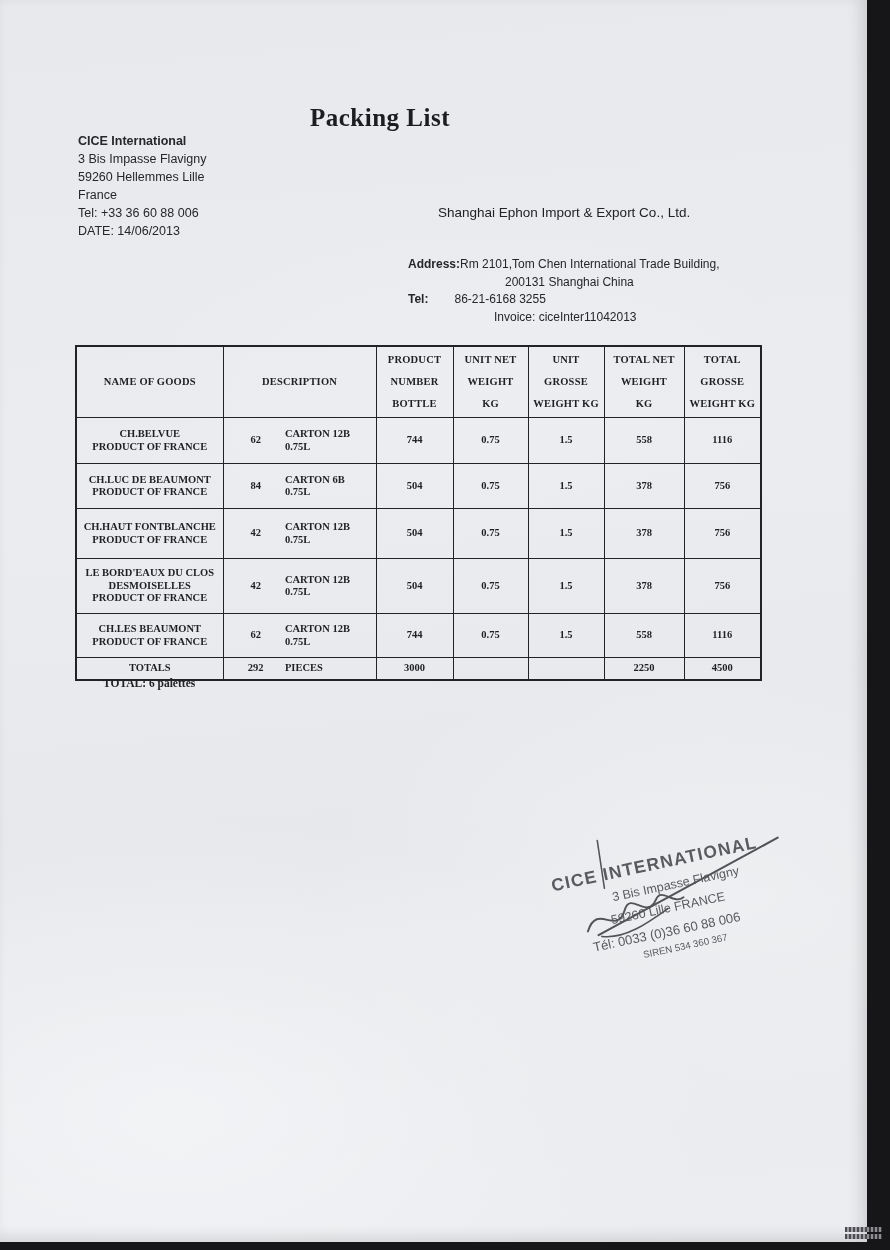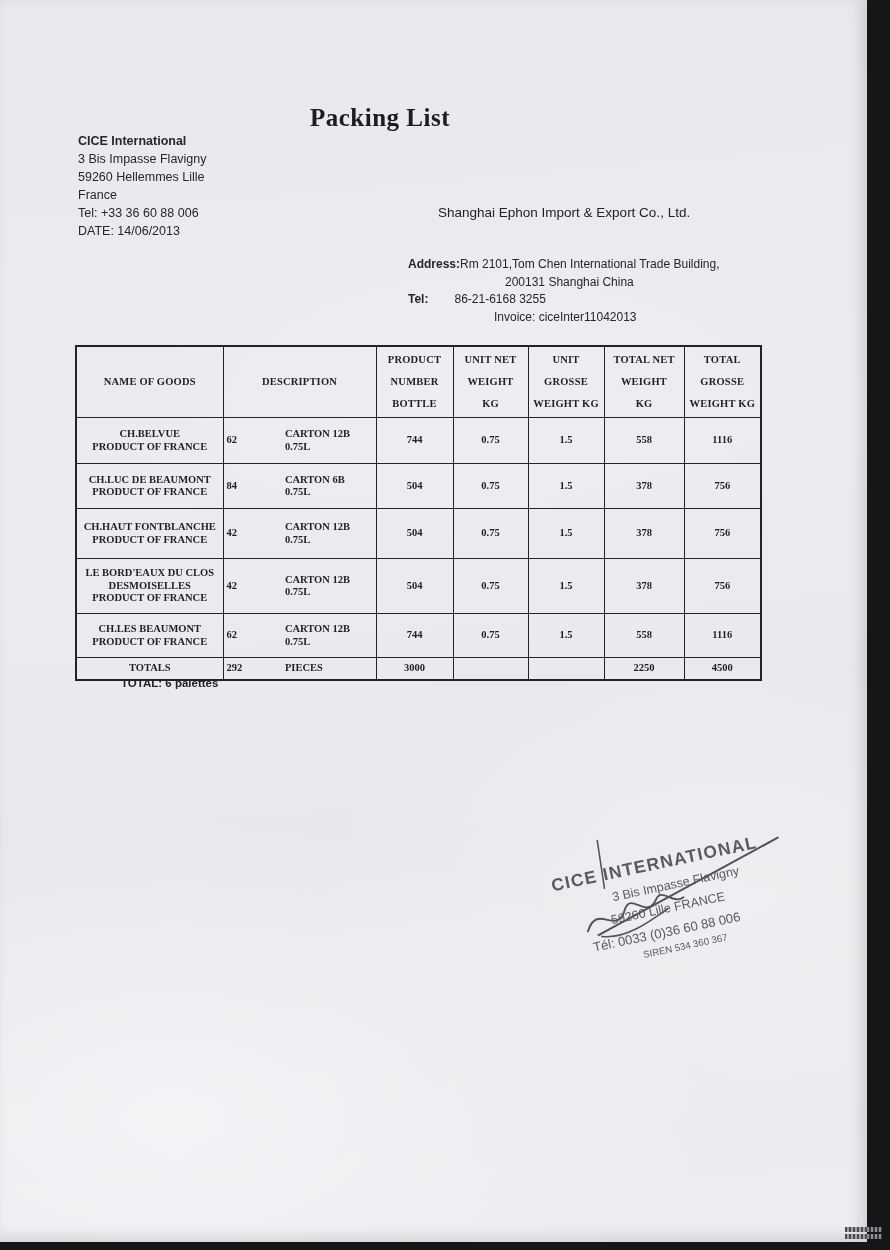--- a/index.html
+++ b/index.html
@@ -85,7 +85,7 @@
   table.plist th { font-size: 10.5px; line-height: 22px; letter-spacing: .2px; }
   table.plist td { font-size: 10.5px; line-height: 12.5px; }
   td.desc-cell .desc-wrap { display: flex; align-items: center; width: 100%; }
-  td.desc-cell .qty { flex: 0 0 40%; text-align: left; }
+  td.desc-cell .qty { flex: 0 0 40%; text-align: center; }
   td.desc-cell .pack { flex: 1; text-align: left; white-space: pre-line; }
   tr.totals-row td { font-size: 10.5px; }
   .palettes-note {

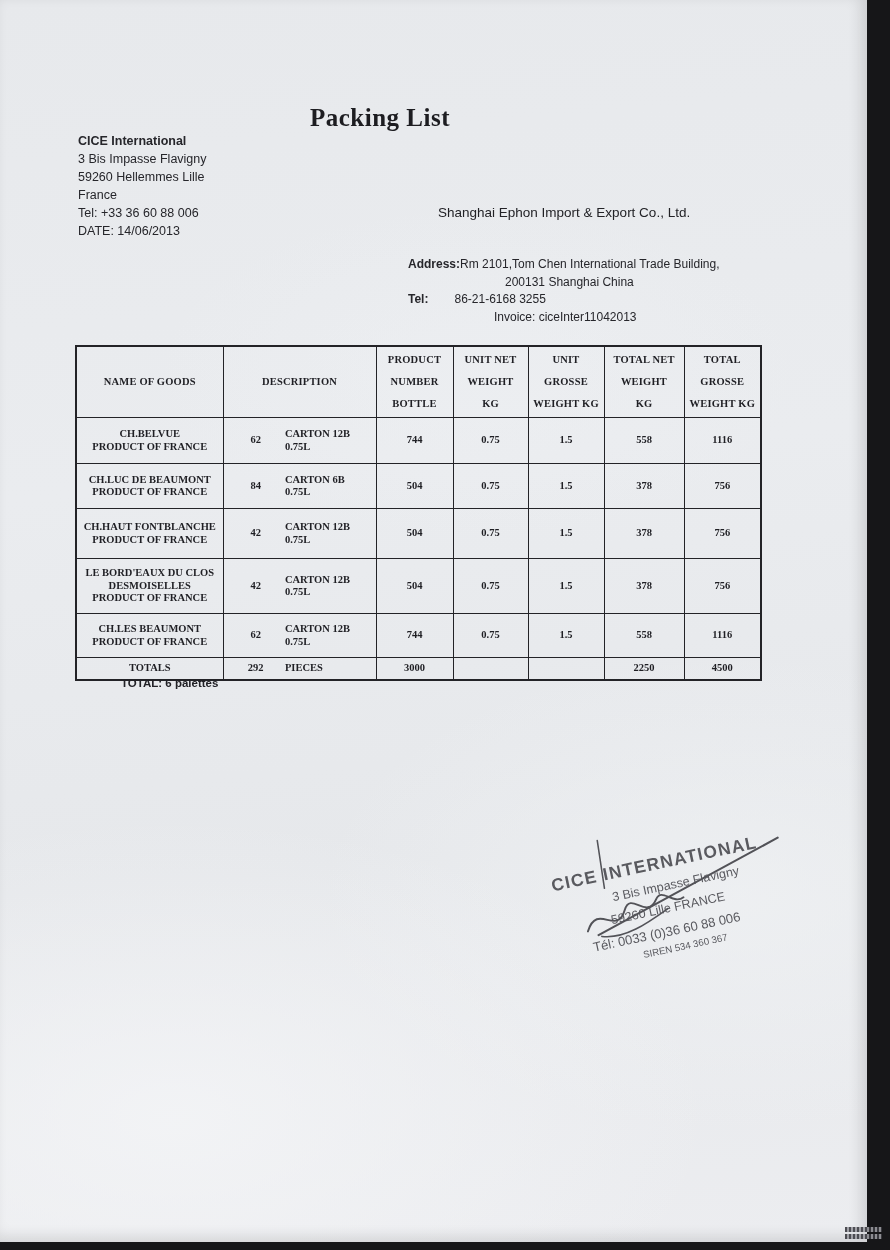--- a/index.html
+++ b/index.html
@@ -91,11 +91,10 @@
   .palettes-note {
     position: absolute;
     left: 103px; top: 677px;
-    font-family: Liberation Sans, sans-serif;
+    font-family: Liberation Serif, serif;
     font-weight: bold;
     font-size: 11.5px;
     color: #222227;
-    margin-left: 18px;
   }
   .stamp {
     position: absolute;

